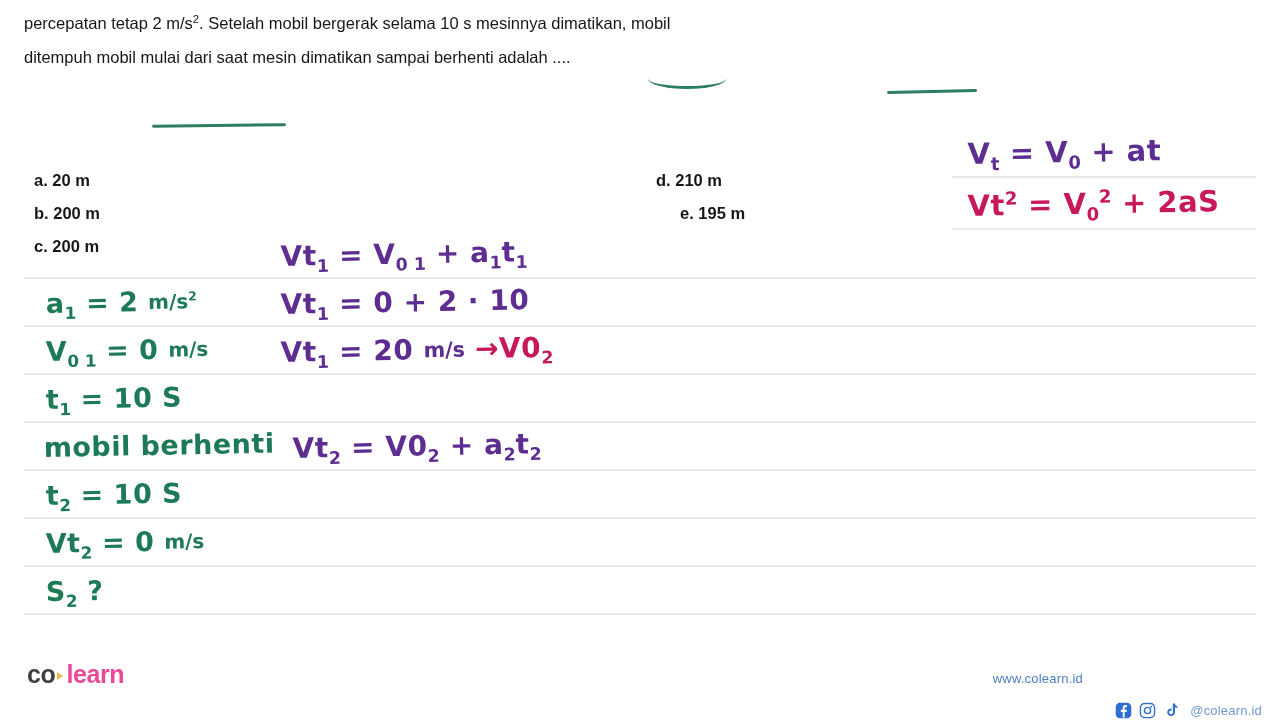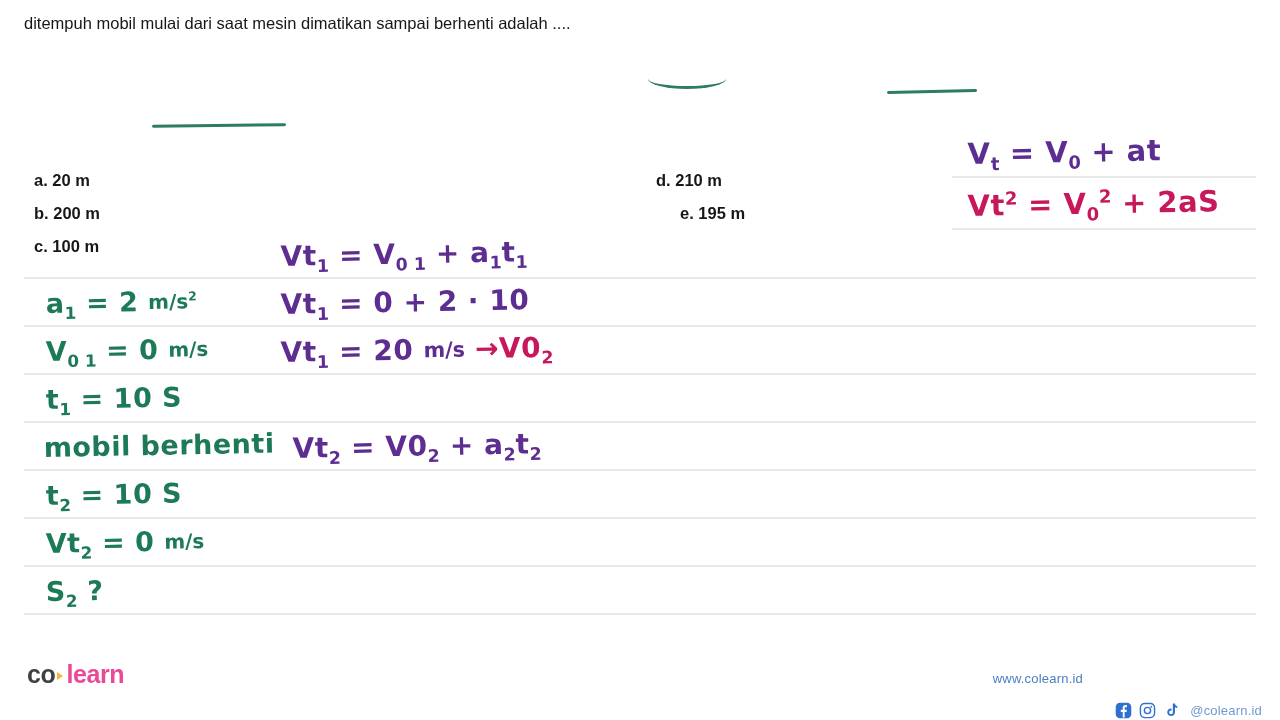--- a/index.html
+++ b/index.html
@@ -115,6 +115,7 @@
 <div class="page">
 
   <div class="question">
+    <p><span>percepatan tetap 2 m/s</span><sup>2</sup><span>. Setelah mobil bergerak selama 10 s mesinnya dimatikan, mobil</span></p>
     <p>ditempuh mobil mulai dari saat mesin dimatikan sampai berhenti adalah ....</p>
   </div>
 

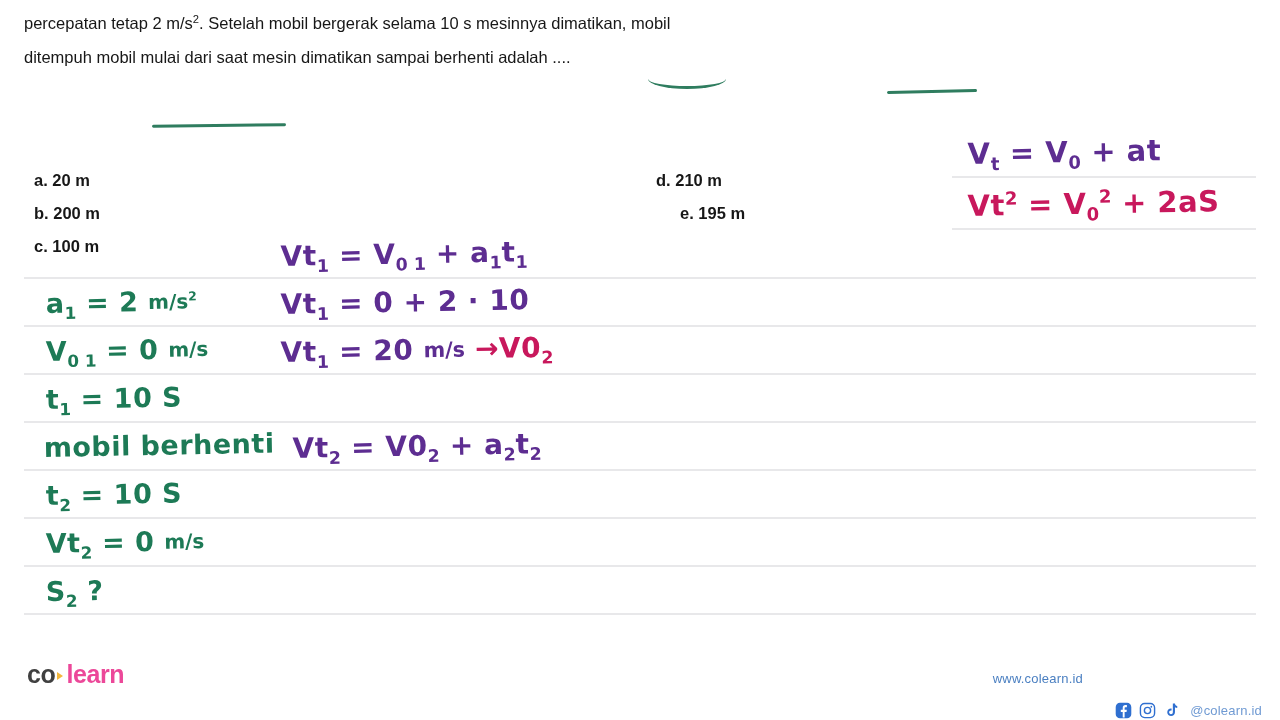--- a/index.html
+++ b/index.html
@@ -126,7 +126,7 @@
   <div class="options">
     <div class="opt opt-a">a. 20 m</div>
     <div class="opt opt-b">b. 200 m</div>
-    <div class="opt opt-c">c. 100 m</div>
+    <div class="opt opt-c">c. 200 m</div>
     <div class="opt opt-d">d. 210 m</div>
     <div class="opt opt-e">e. 195 m</div>
   </div>

